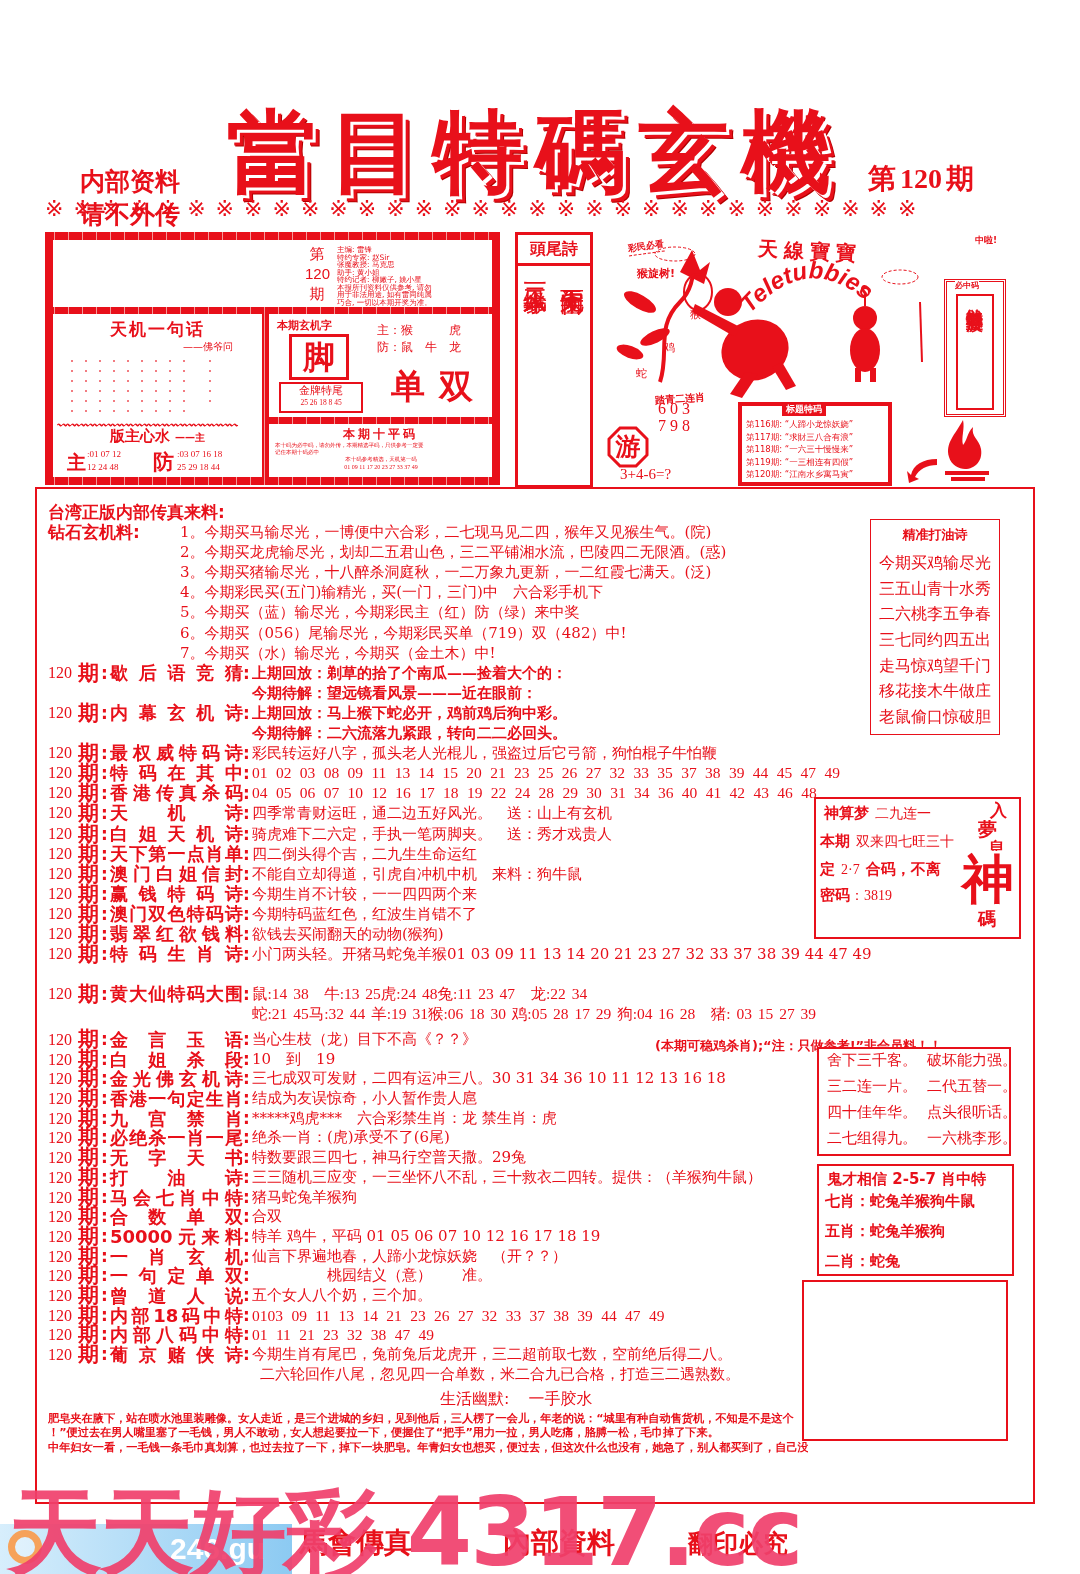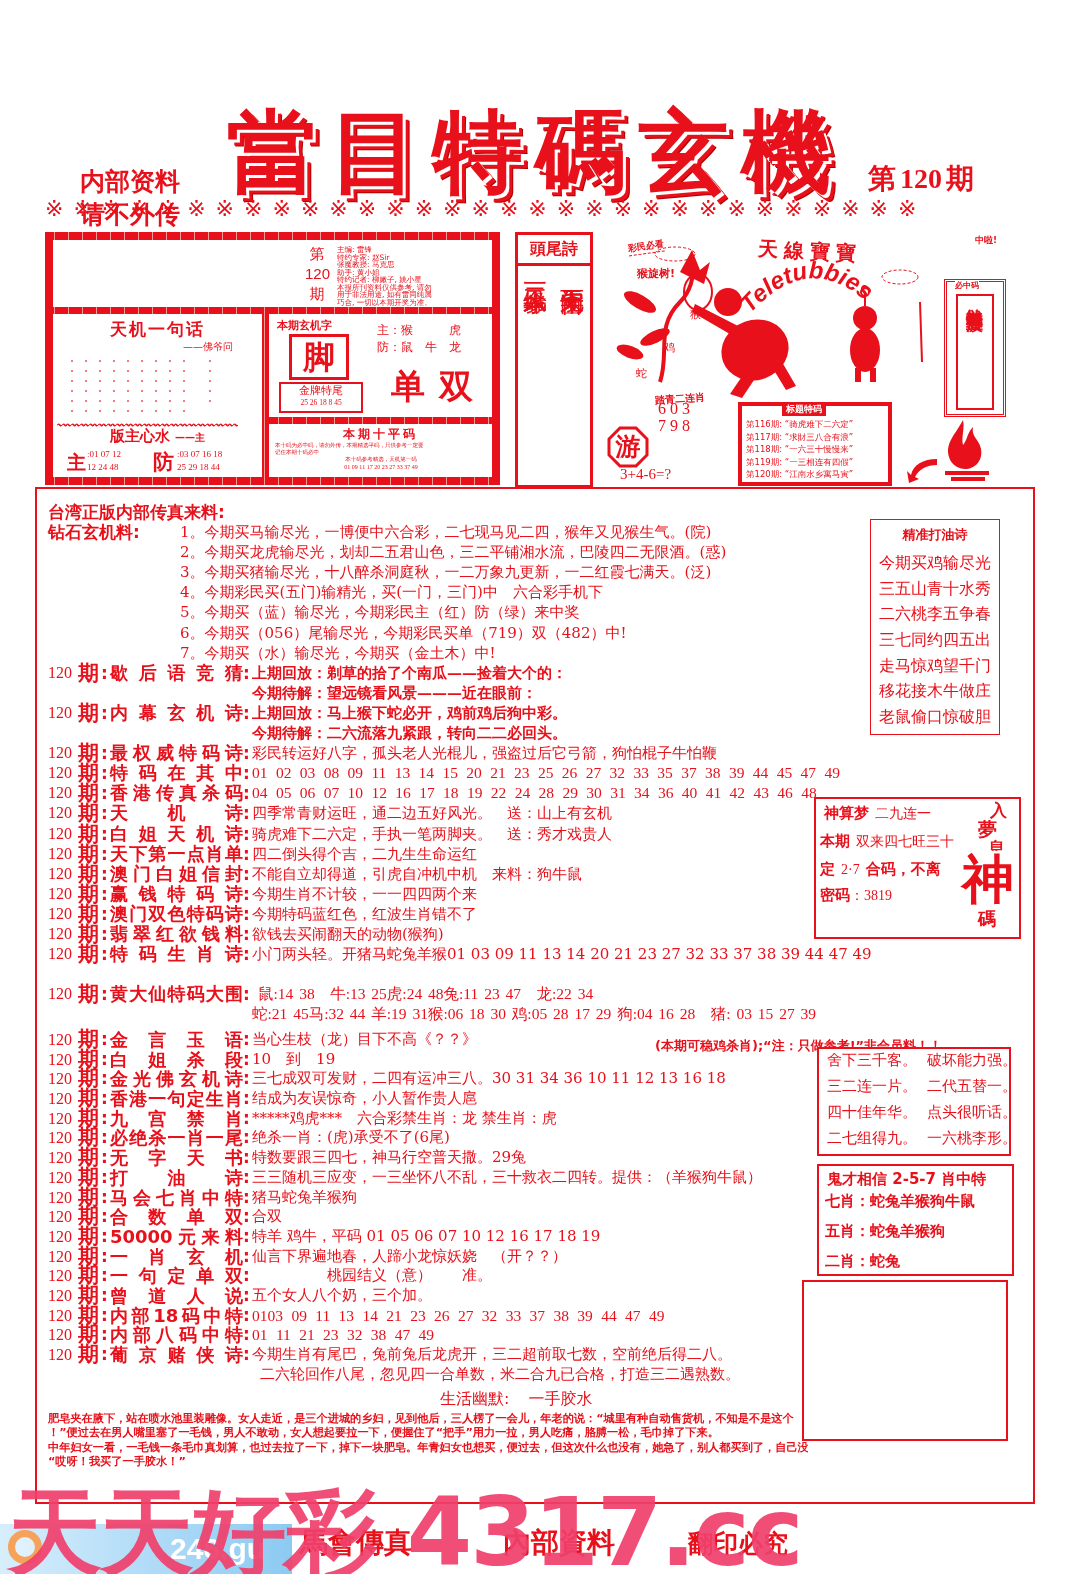--- a/index.html
+++ b/index.html
@@ -207,7 +207,7 @@
   <div class="abs" style="left:738px;top:402px;width:146px;height:76px;border:4px solid var(--red);background:#fff;">
     <div class="abs b" style="left:40px;top:-3px;background:var(--red);color:#fff;font-size:9px;padding:0 4px;">标题特码</div>
     <div class="abs" style="left:4px;top:12px;font-size:8.5px;line-height:12.5px;white-space:nowrap;">
-      <div>第116期: “骑虎难下二六定”</div>
+      <div>第116期: “人蹄小龙惊妖娆”</div>
       <div>第117期: “求財三八合有浪”</div>
       <div>第118期: “一六三十慢慢来”</div>
       <div>第119期: “一三相连有四假”</div>

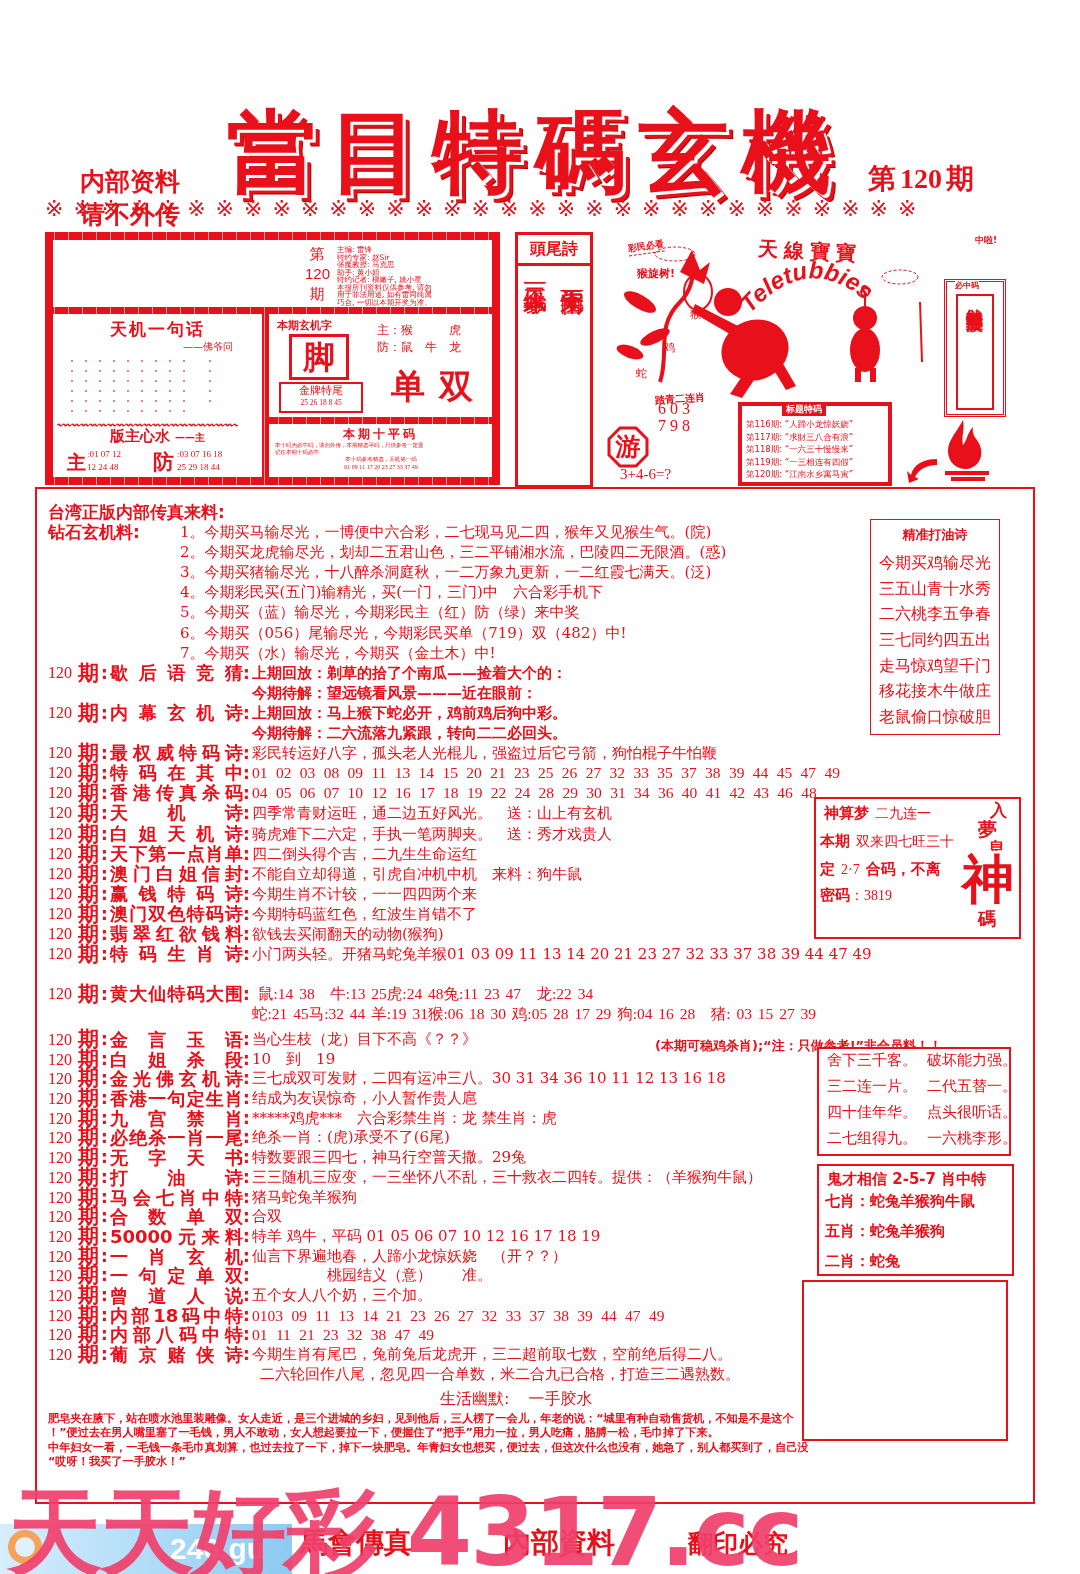--- a/index.html
+++ b/index.html
@@ -376,7 +376,7 @@
         <span class="c1">:</span>
         <span class="lbl">黄大仙特码大围</span>
         <span class="c2">:</span>
-        <span class="val num" style="word-spacing:2px;margin-left:6px;">鼠:14 38　牛:13 25虎:24 48兔:11 23 47　龙:22 34</span>
+        <span class="val num" style="word-spacing:2px;">鼠:14 38　牛:13 25虎:24 48兔:11 23 47　龙:22 34</span>
         <span class="note">(本期可稳鸡杀肖);“注：只做参考!”非会员料！！</span>
       </div>
     <div class="row">

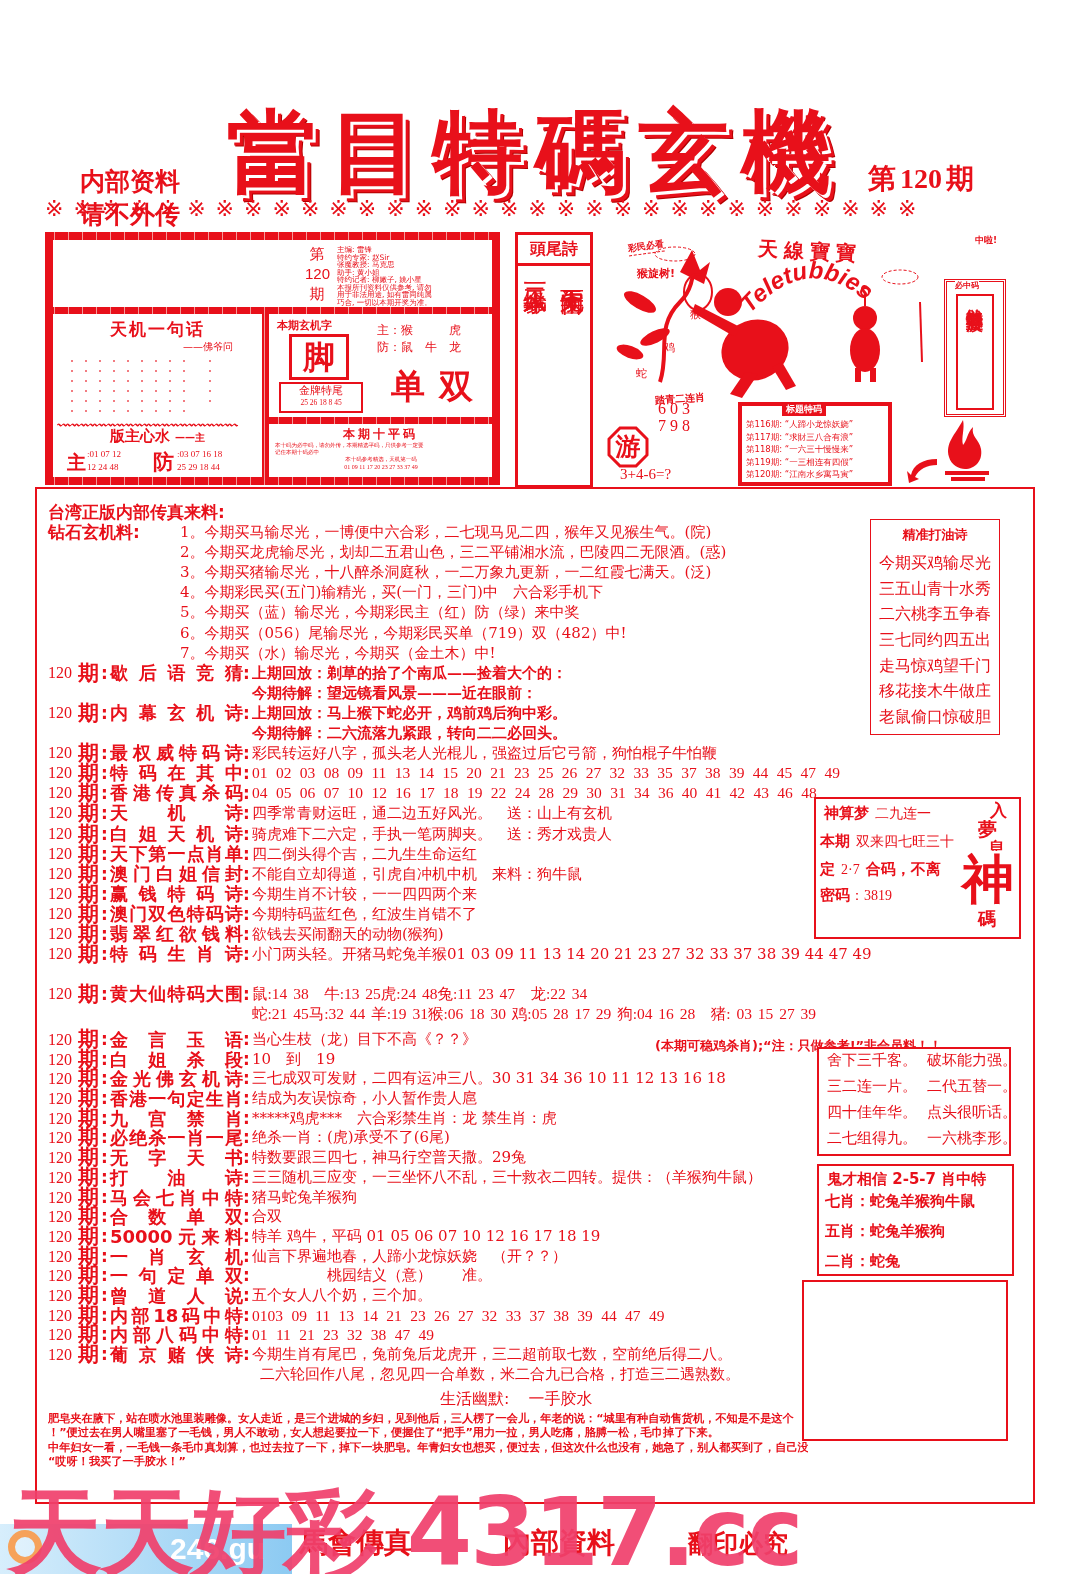--- a/index.html
+++ b/index.html
@@ -577,7 +577,6 @@
     <div>肥皂夹在腋下，站在喷水池里装雕像。女人走近，是三个进城的乡妇，见到他后，三人楞了一会儿，年老的说：“城里有种自动售货机，不知是不是这个</div>
     <div>！”便过去在男人嘴里塞了一毛钱，男人不敢动，女人想起要拉一下，便握住了“把手”用力一拉，男人吃痛，胳膊一松，毛巾掉了下来。</div>
     <div>中年妇女一看，一毛钱一条毛巾真划算，也过去拉了一下，掉下一块肥皂。年青妇女也想买，便过去，但这次什么也没有，她急了，别人都买到了，自己没有多丢人，就拉……</div>
-    <div>“哎呀！我买了一手胶水！”</div>
   </div>
 
   <div class="abs badge">

